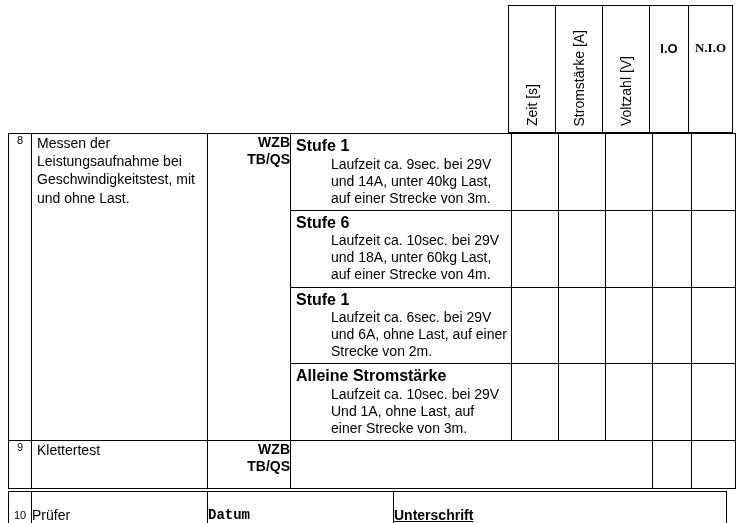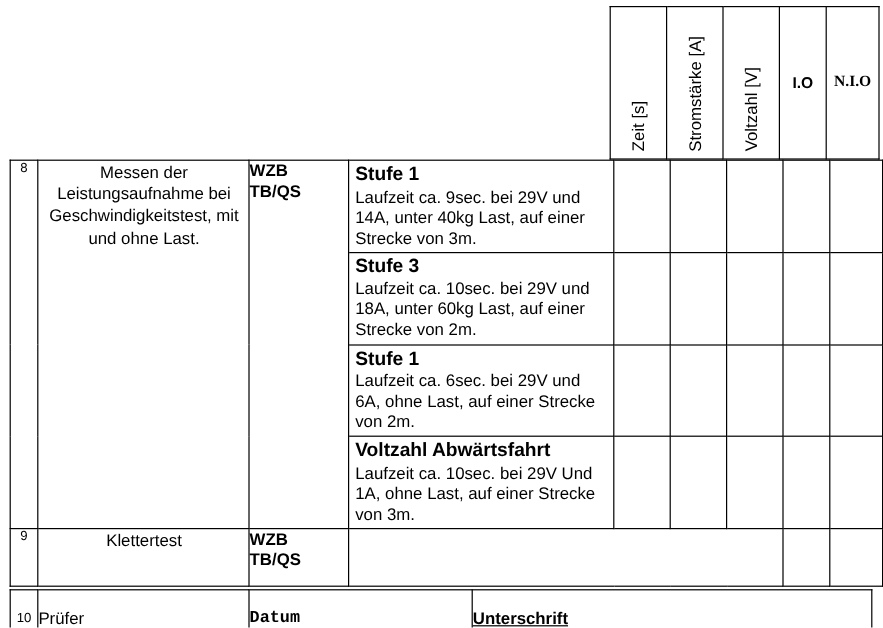--- a/index.html
+++ b/index.html
@@ -53,7 +53,7 @@
     font-size: 13px;
     font-weight: bold;
     text-align: center;
-    padding-bottom: 56px;
+    padding-bottom: 76px;
   }
 
   

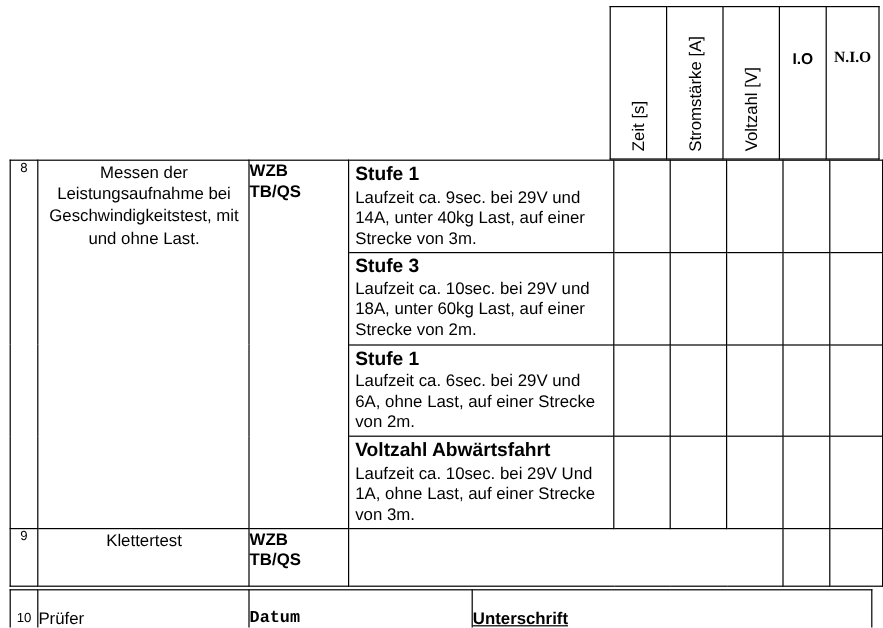--- a/index.html
+++ b/index.html
@@ -84,7 +84,6 @@
     font-size: 14px;
     line-height: 1.30;
     padding: 0 4px 0 5px;
-    text-align: center;
   }
 
   .detail-cell { padding: 2px 4px 3px 5px; }

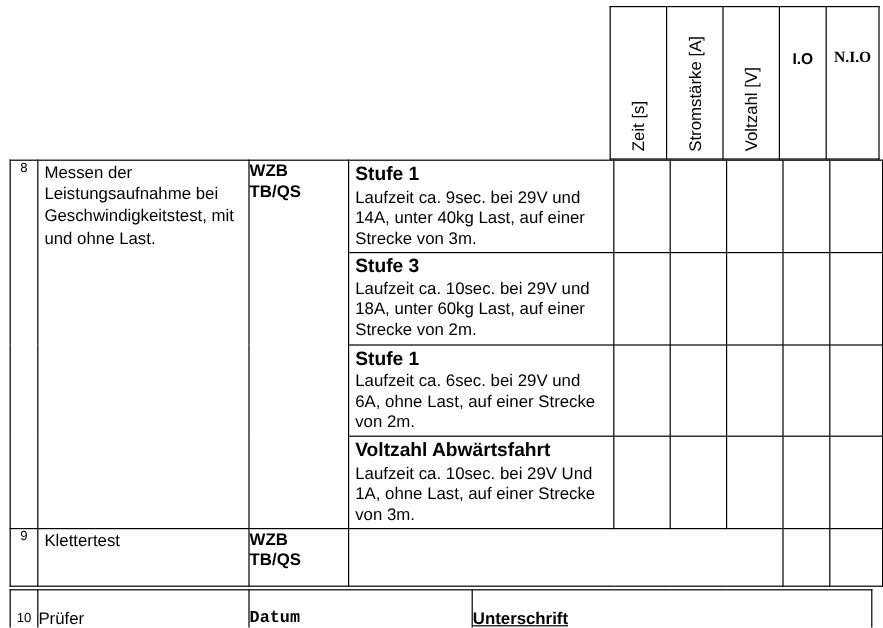--- a/index.html
+++ b/index.html
@@ -72,7 +72,7 @@
   }
   .c-num    { width: 22px;  text-align: center; vertical-align: middle; font-size: 11px; }
   .c-desc   { width: 175px; vertical-align: middle; }
-  .c-resp   { width: 82px;  text-align: left; vertical-align: middle; font-weight: bold; font-size: 14px; line-height: 1.18; }
+  .c-resp   { width: 82px;  text-align: right; vertical-align: middle; font-weight: bold; font-size: 14px; line-height: 1.18; }
   .c-detail { width: 220px; }
   .c-blank1 { width: 46px; }
   .c-blank2 { width: 46px; }

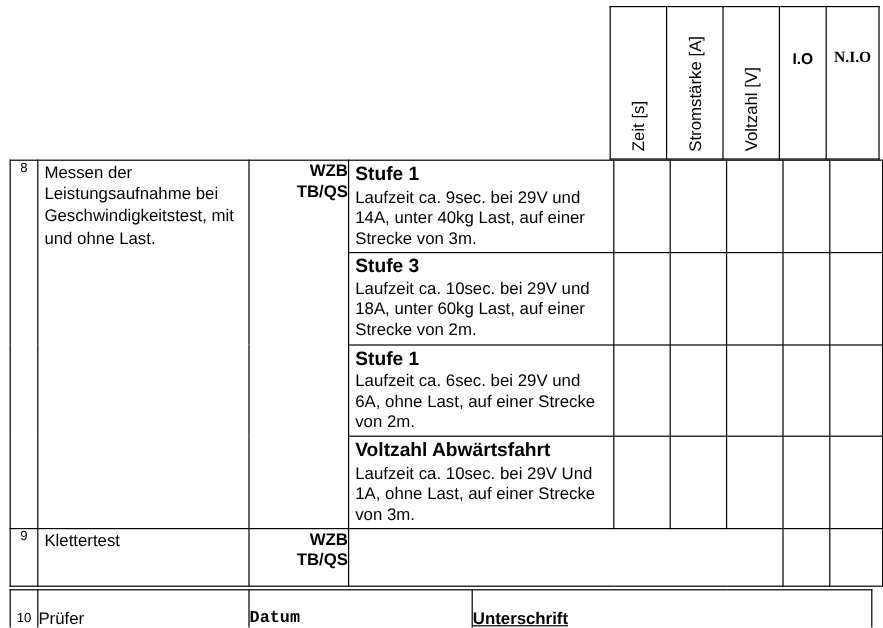--- a/index.html
+++ b/index.html
@@ -95,6 +95,7 @@
   .detail-body {
     font-size: 14px;
     line-height: 1.22;
+    margin-left: 35px;
   }
 
   .row-sub-1 { height: 70px; }

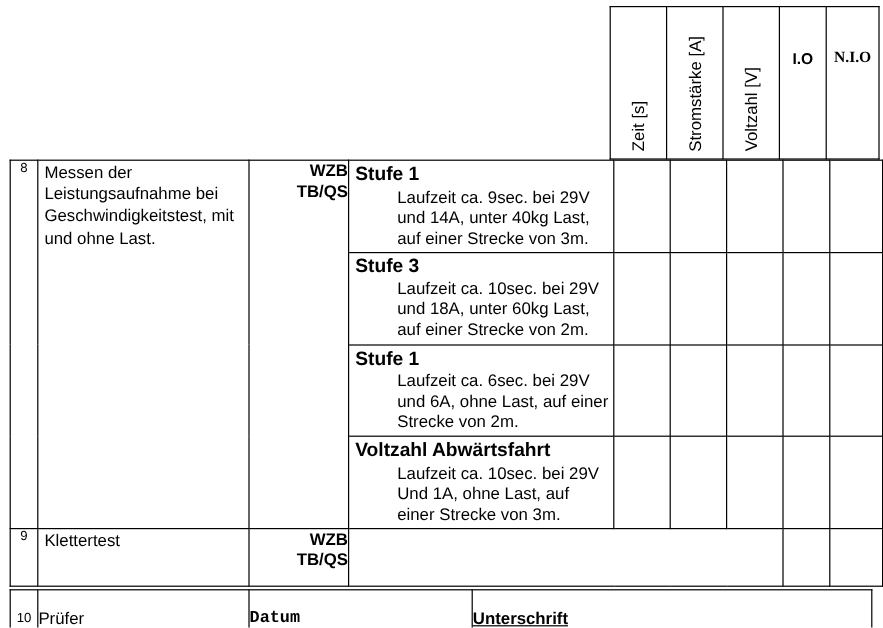--- a/index.html
+++ b/index.html
@@ -179,7 +179,7 @@
   <tr class="row-sub-2">
     <td class="c-detail">
       <div class="detail-cell">
-        <div class="detail-title">Stufe 3</div>
+        <div class="detail-title">Stufe 6</div>
         <div class="detail-body">Laufzeit ca. 10sec. bei 29V und 18A, unter 60kg Last, auf einer Strecke von 2m.</div>
       </div>
     </td>

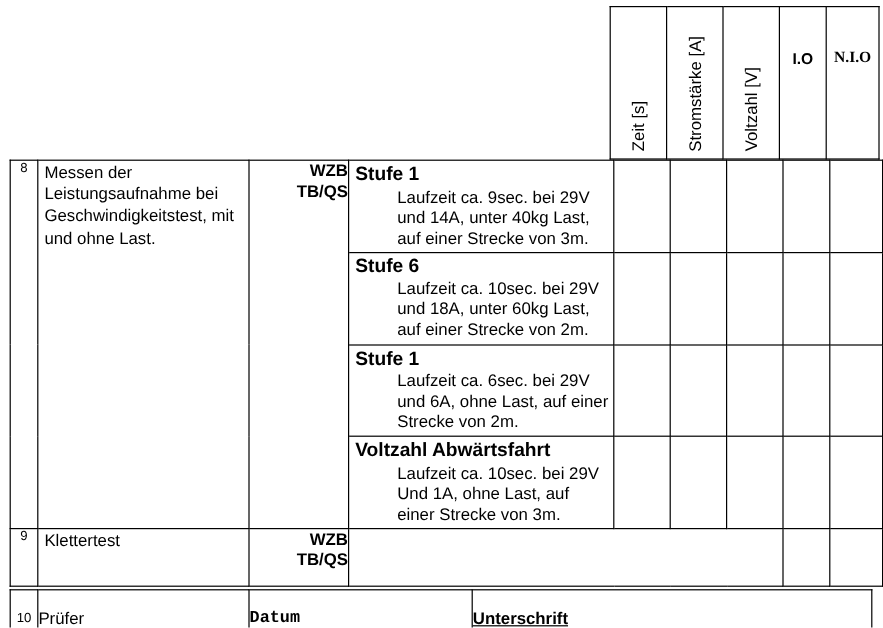--- a/index.html
+++ b/index.html
@@ -180,7 +180,7 @@
     <td class="c-detail">
       <div class="detail-cell">
         <div class="detail-title">Stufe 6</div>
-        <div class="detail-body">Laufzeit ca. 10sec. bei 29V und 18A, unter 60kg Last, auf einer Strecke von 2m.</div>
+        <div class="detail-body">Laufzeit ca. 10sec. bei 29V und 18A, unter 60kg Last, auf einer Strecke von 4m.</div>
       </div>
     </td>
     <td></td>

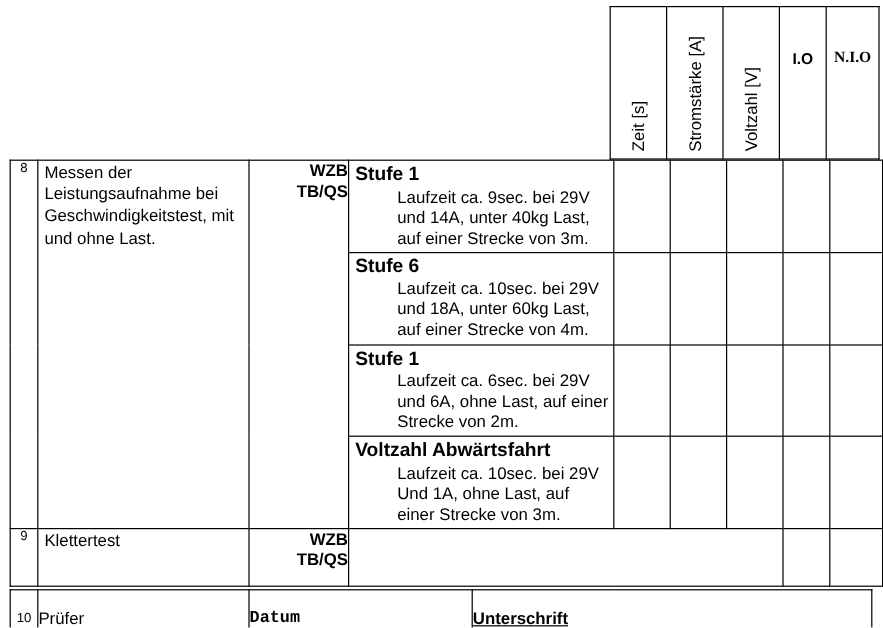--- a/index.html
+++ b/index.html
@@ -207,7 +207,7 @@
   <tr class="row-sub-4">
     <td class="c-detail">
       <div class="detail-cell">
-        <div class="detail-title">Voltzahl Abwärtsfahrt</div>
+        <div class="detail-title">Alleine Stromstärke</div>
         <div class="detail-body">Laufzeit ca. 10sec. bei 29V Und 1A, ohne Last, auf einer Strecke von 3m.</div>
       </div>
     </td>

